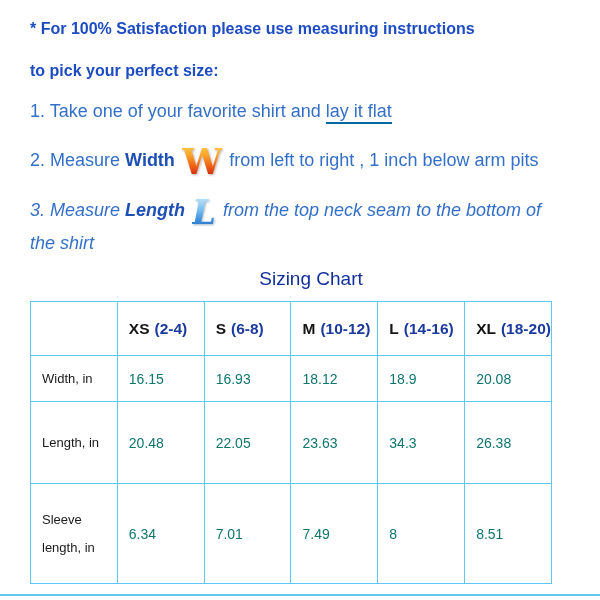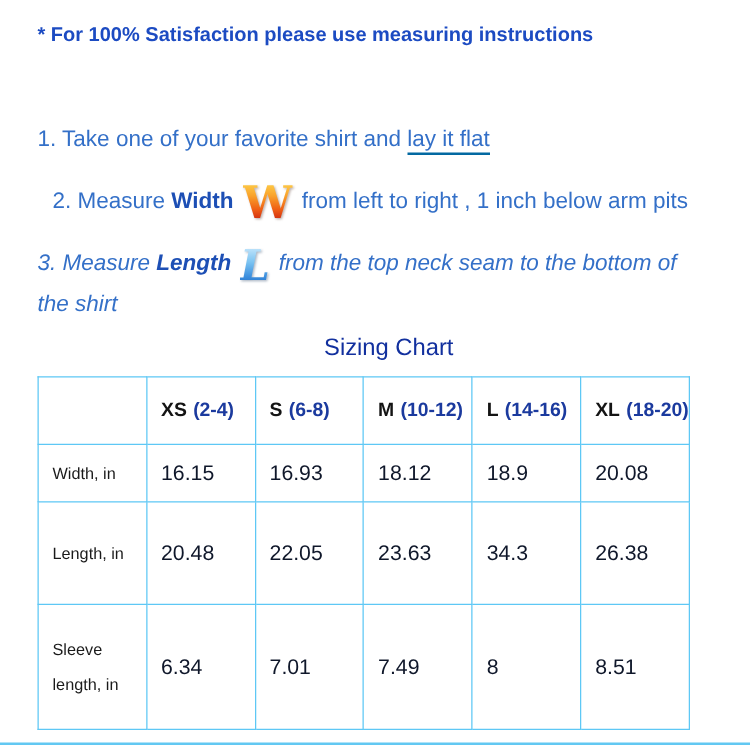--- a/index.html
+++ b/index.html
@@ -73,6 +73,7 @@
 
   <div class="abs title">
     <div class="title-line">* For 100% Satisfaction please use measuring instructions</div>
+    <div class="title-line">to pick your perfect size:</div>
   </div>
 
   <div class="abs step step1"><span>1. Take one of your favorite shirt and </span><span class="ul-link">lay it flat</span></div>

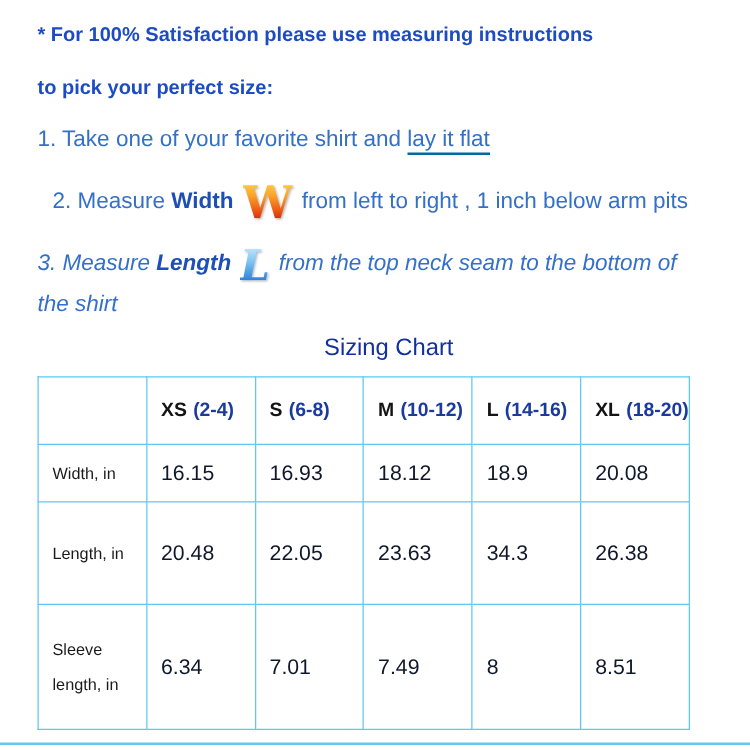--- a/index.html
+++ b/index.html
@@ -15,7 +15,7 @@
   .title-line{white-space:nowrap;}
   .step{color:#3470c8;font-size:18px;line-height:24px;}
   .step1{top:99px;}
-  .step2{top:140px;line-height:40px;margin-left:12px;}
+  .step2{top:140px;line-height:40px;}
   .step3{top:190px;font-style:italic;}
   .step3 .line1{line-height:40px;}
   .step3 .line2{line-height:24px;margin-top:1px;}

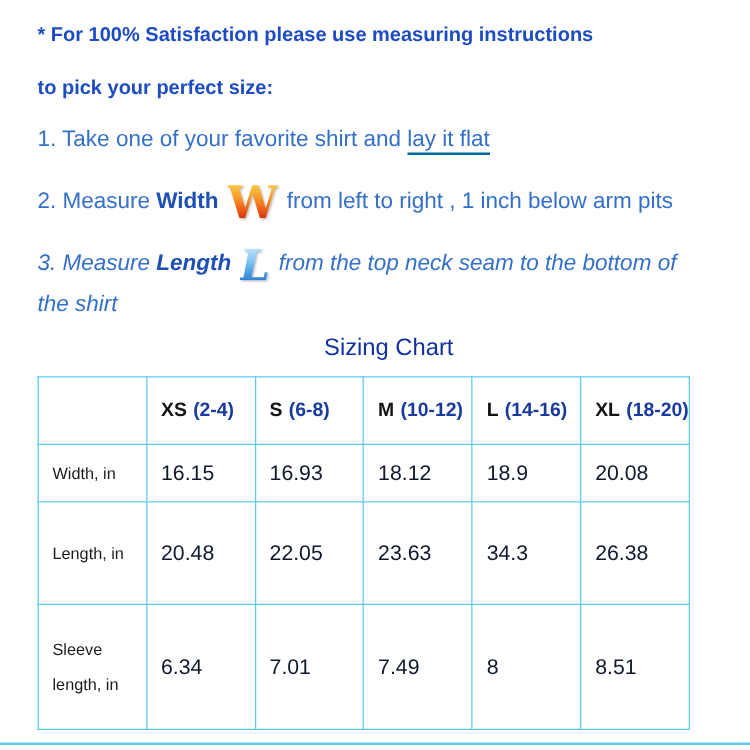--- a/index.html
+++ b/index.html
@@ -63,7 +63,7 @@
   td.hcell .sz{color:#141414;}
   td.hcell .rg{color:#1b3a9e;margin-left:5px;}
   td.lbl{font-size:13px;color:#1a1a1a;line-height:28px;}
-  td.val{font-size:17px;color:#0f172a;}
+  td.val{font-size:14px;color:#0f766e;}
   .bottom-line{position:absolute;left:0;right:0;top:594px;border-top:2px solid #62c8f2;}
 </style>
 </head>

